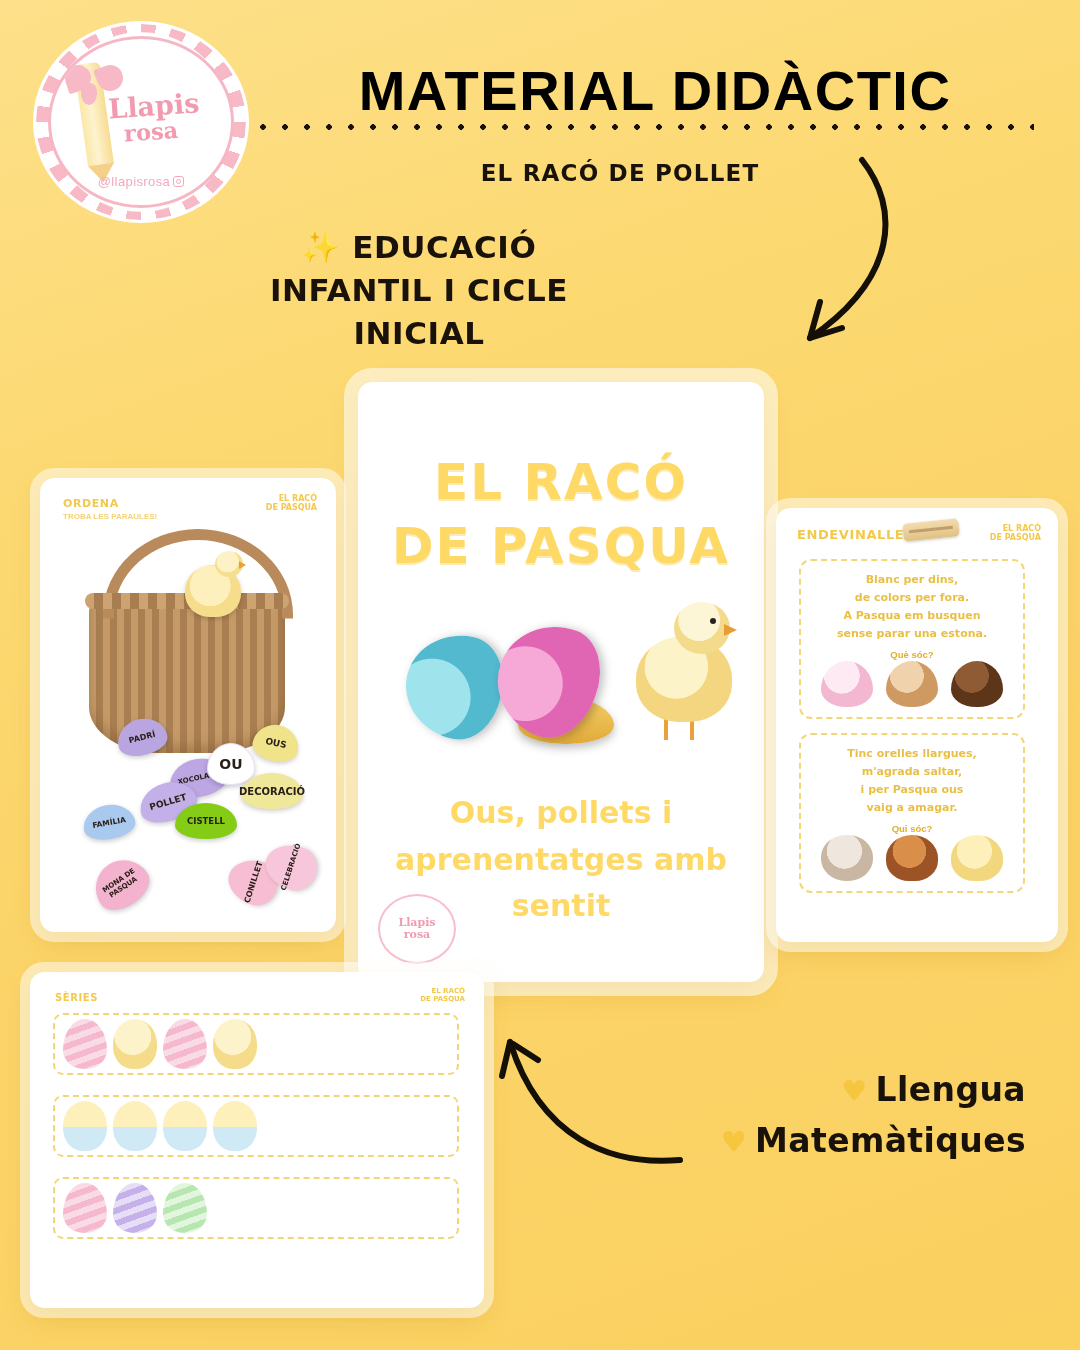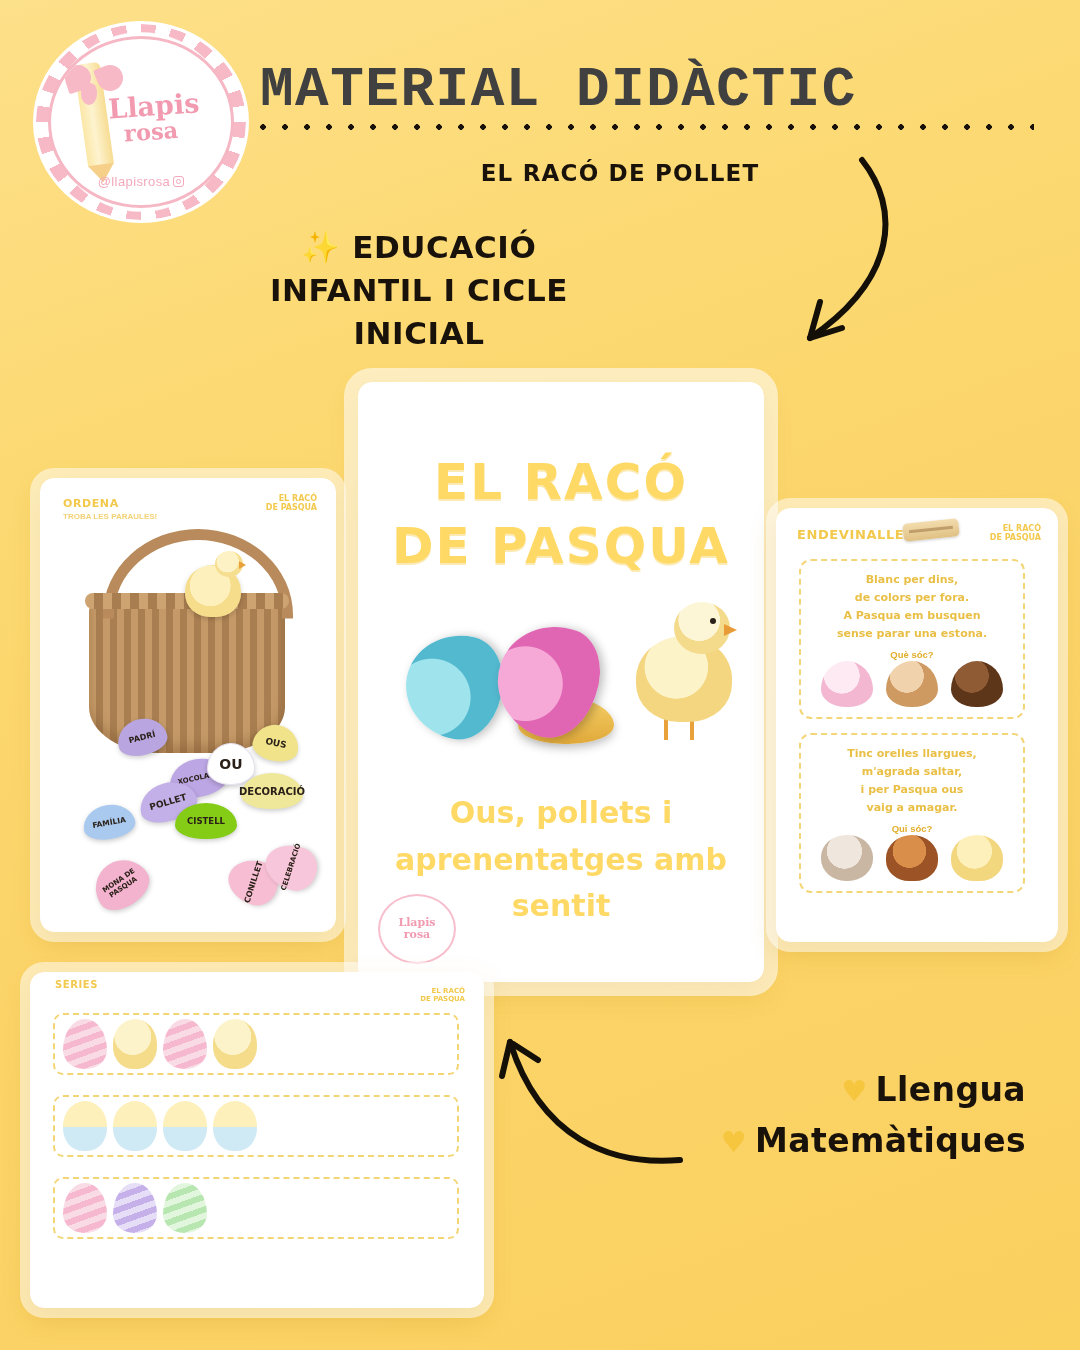--- a/index.html
+++ b/index.html
@@ -130,11 +130,12 @@
     left: 260px;
     top: 58px;
     width: 790px;
-    font-family: Liberation Mono, monospace;
+    text-align: center;
+    font-family: Liberation Sans, sans-serif;
     font-weight: 700;
     font-size: 56px;
     letter-spacing: 1.5px;
-    color: #404040;
+    color: #000000;
     text-transform: uppercase;
   }
   .dot-rule {

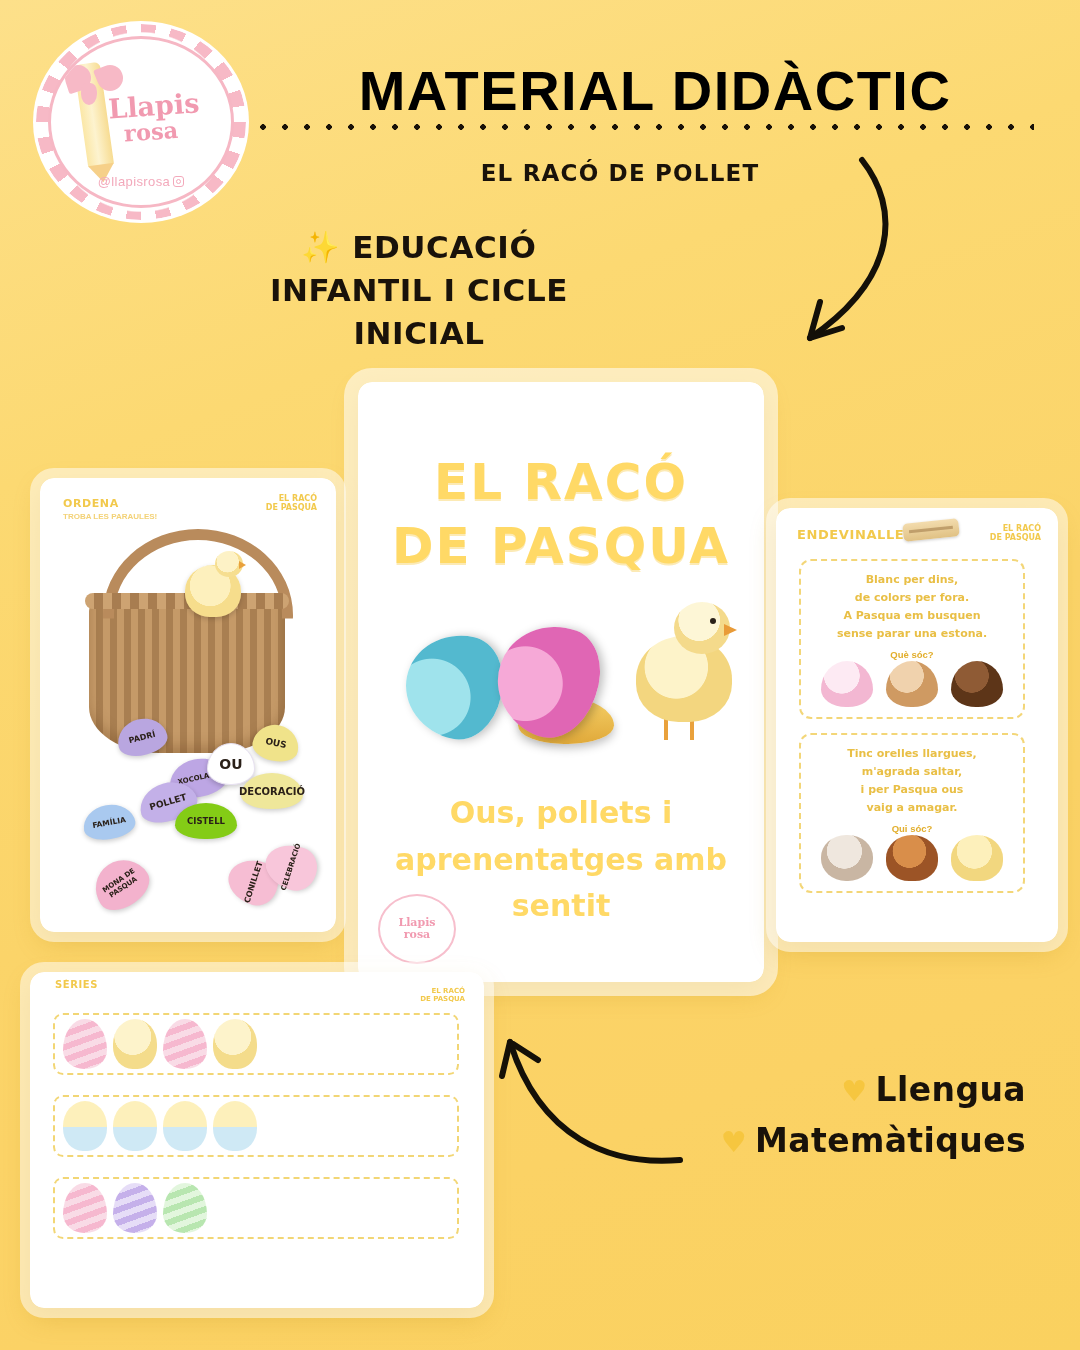--- a/index.html
+++ b/index.html
@@ -467,7 +467,7 @@
     border: 7px solid #fff;
     outline: 10px solid rgba(255,255,255,.5);
   }
-  #card-series .card-label { left: 18px; top: 0; font-size: 10px; }
+  #card-series .card-label { left: 18px; top: 13px; font-size: 10px; }
   #card-series .brandtag { right: 12px; top: 9px; font-size: 7px; }
   .serie-row {
     position: absolute;

